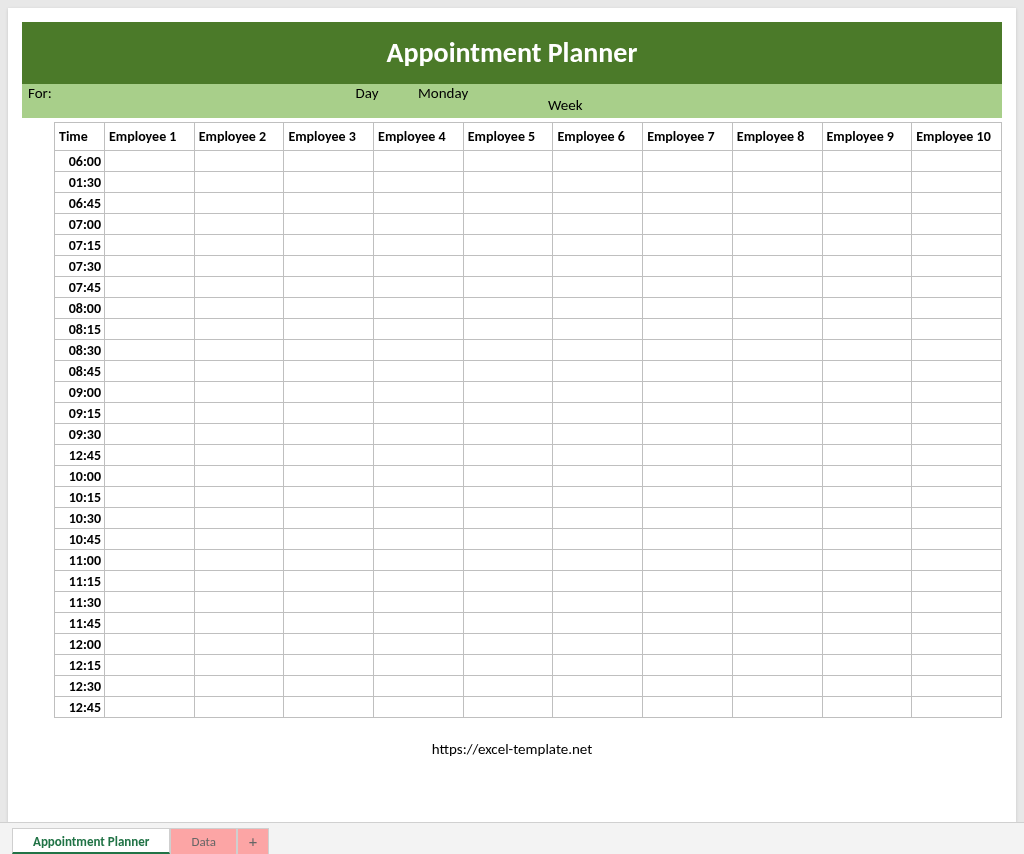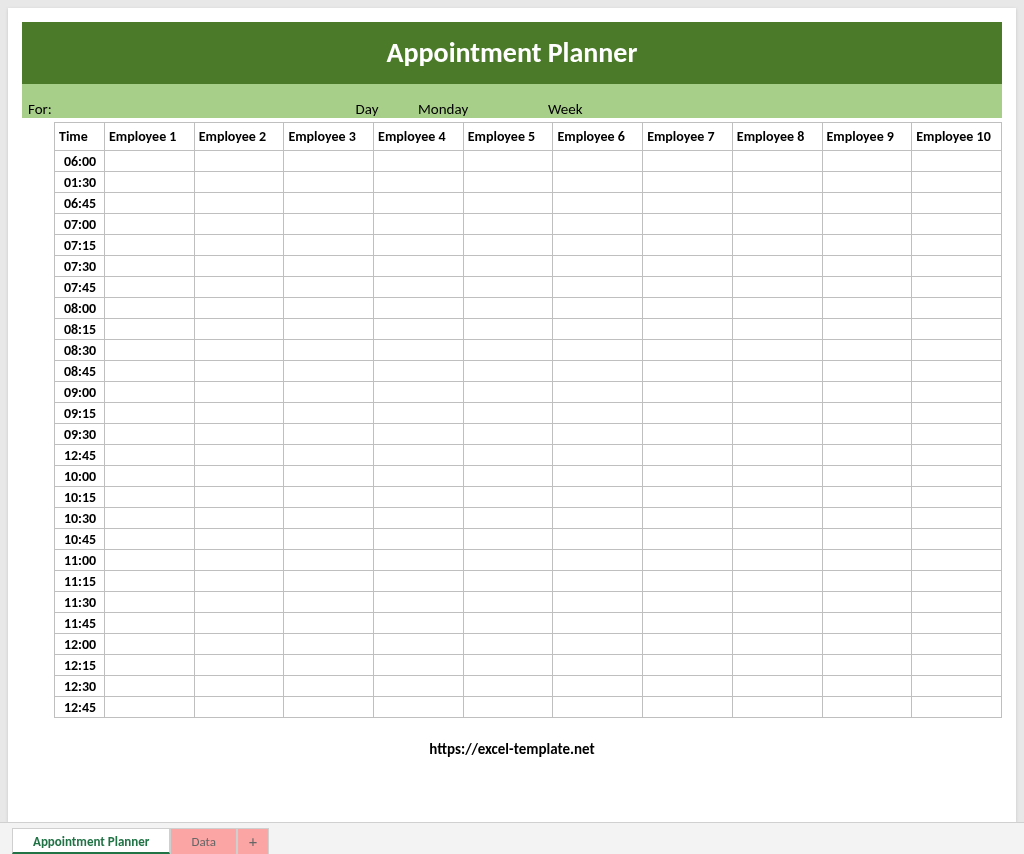--- a/index.html
+++ b/index.html
@@ -40,7 +40,7 @@
     font-size:15px;
     height:34px;
     display:flex;
-    align-items:flex-end;
+    align-items:flex-start;
   }
   .info-cell { padding:0 6px; }
   .for-cell   { width:300px; }

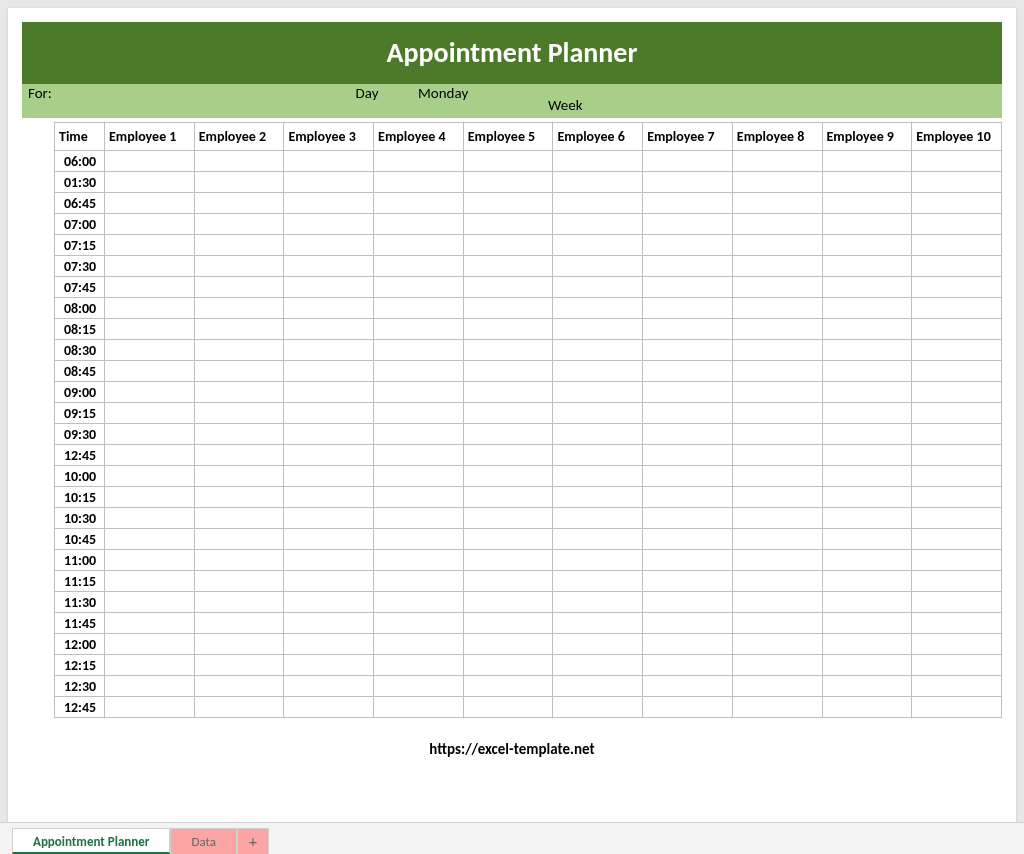--- a/index.html
+++ b/index.html
@@ -65,7 +65,7 @@
   }
   th { font-weight:700; height:28px; background:#fff; }
   col.time { width:50px; }
-  .time-cell { font-weight:600; text-align:center; padding-right:3px; }
+  .time-cell { font-weight:600; text-align:right; padding-right:3px; }
   .footer-url {
     text-align:center;
     font-size:15px;

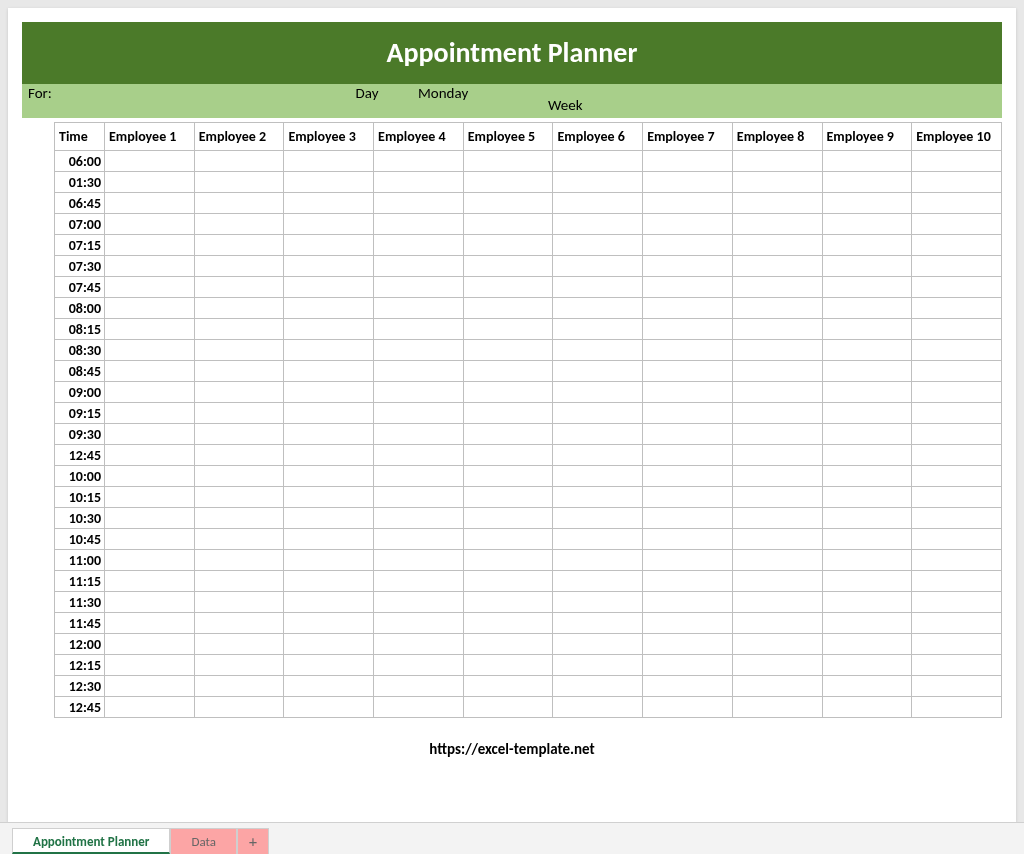--- a/index.html
+++ b/index.html
@@ -71,7 +71,6 @@
     font-size:15px;
     color:#000;
     margin-top:22px;
-    font-weight:bold;
   }
   
   .tabs-bar {

